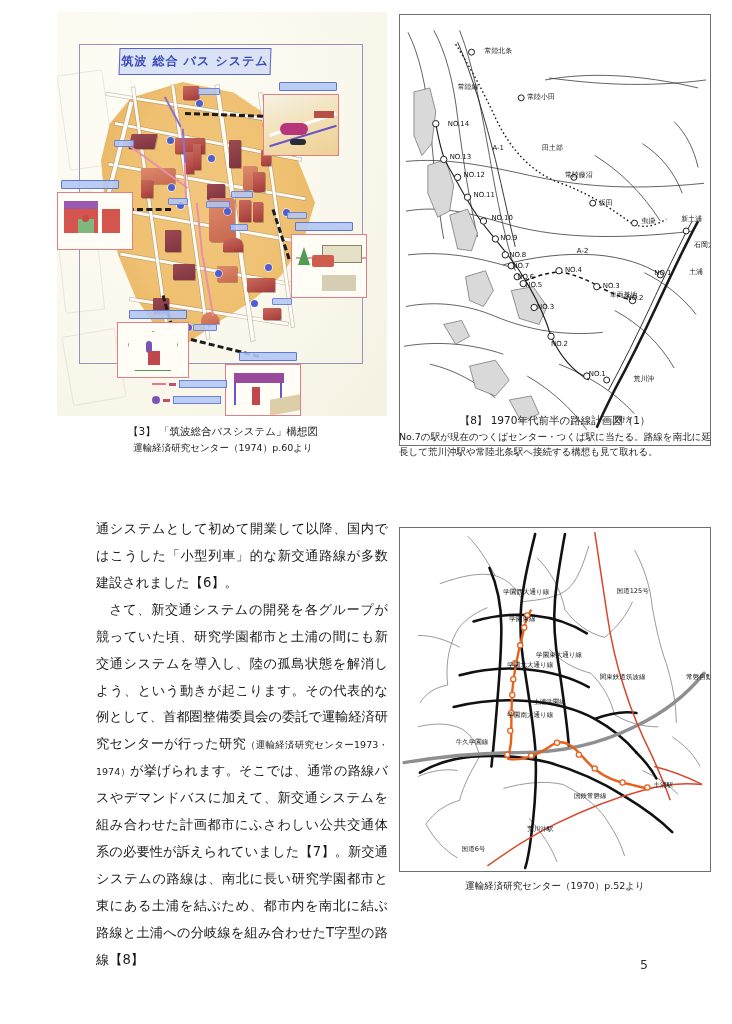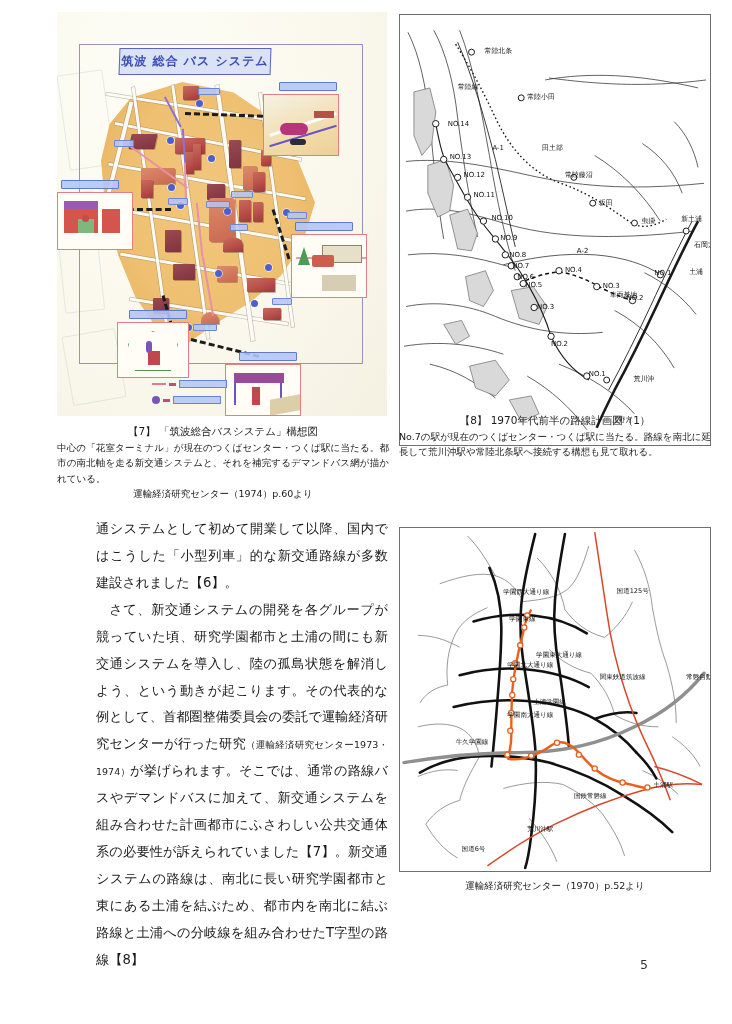--- a/index.html
+++ b/index.html
@@ -345,7 +345,7 @@
   </div>
 
   <div id="fig7cap" class="cap">
-    <div class="cap-title">【7】 「筑波総合バスシステム」構想図</div>
+    <div class="cap-title">【3】 「筑波総合バスシステム」構想図</div>
     <div class="cap-body">中心の「花室ターミナル」が現在のつくばセンター・つくば駅に当たる。都市の南北軸を走る新交通システムと、それを補完するデマンドバス網が描かれている。</div>
     <div class="cap-src">運輸経済研究センター（1974）p.60より</div>
   </div>

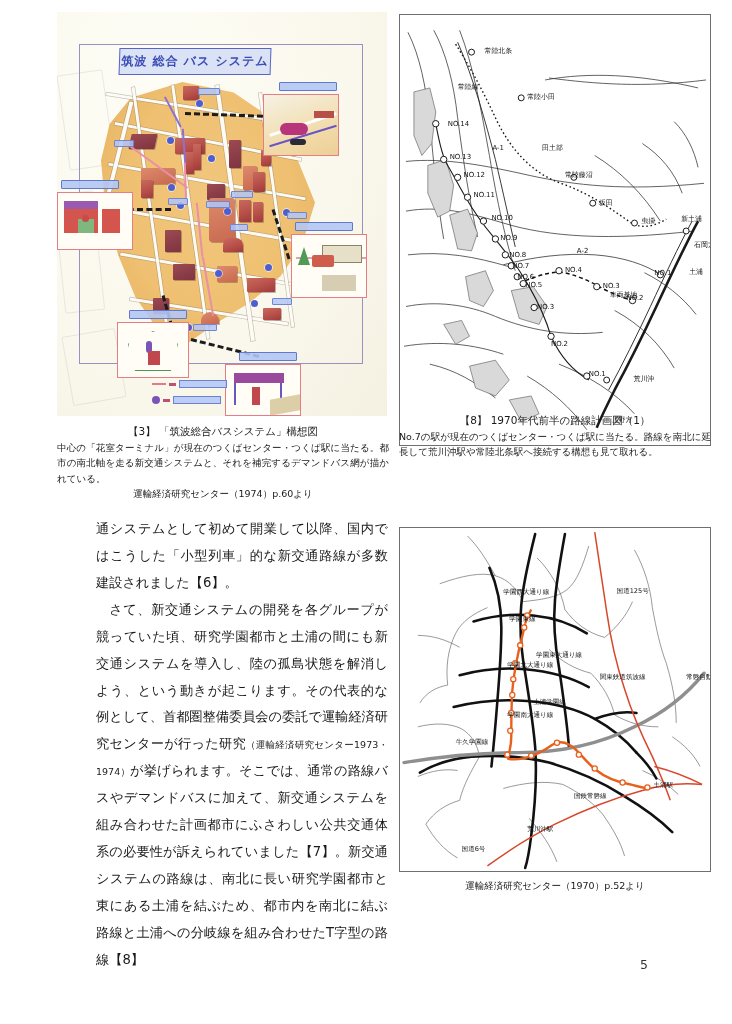--- a/index.html
+++ b/index.html
@@ -346,7 +346,6 @@
 
   <div id="fig7cap" class="cap">
     <div class="cap-title">【3】 「筑波総合バスシステム」構想図</div>
-    <div class="cap-body">中心の「花室ターミナル」が現在のつくばセンター・つくば駅に当たる。都市の南北軸を走る新交通システムと、それを補完するデマンドバス網が描かれている。</div>
     <div class="cap-src">運輸経済研究センター（1974）p.60より</div>
   </div>
 

